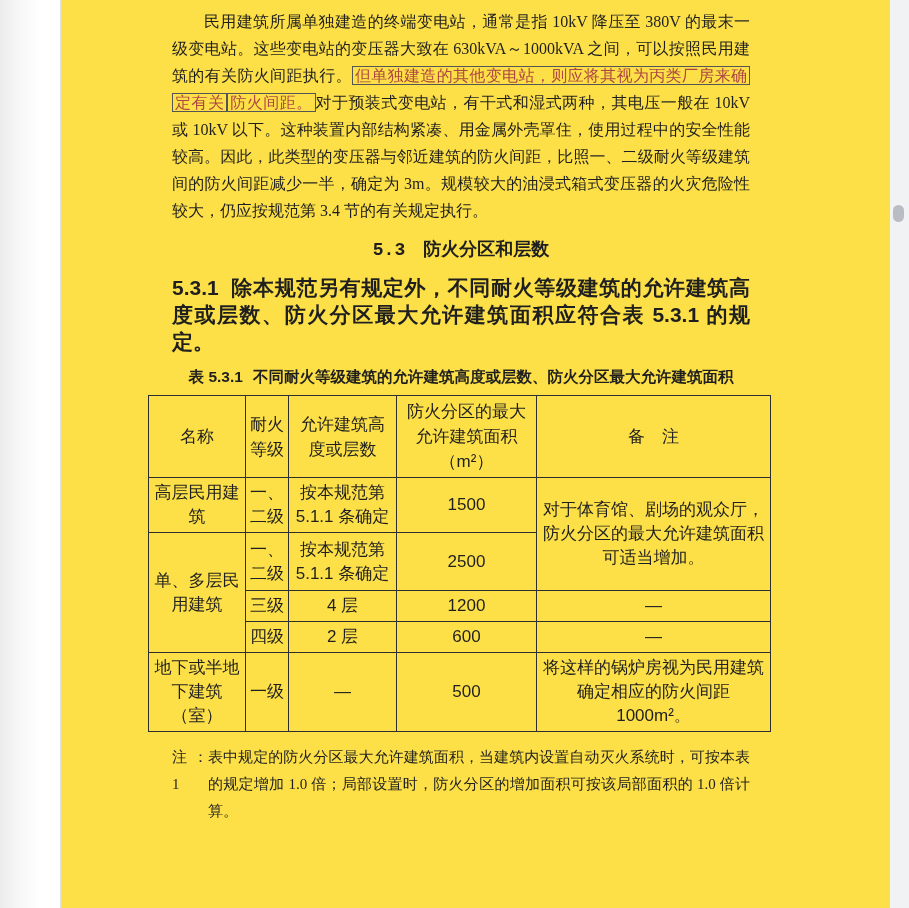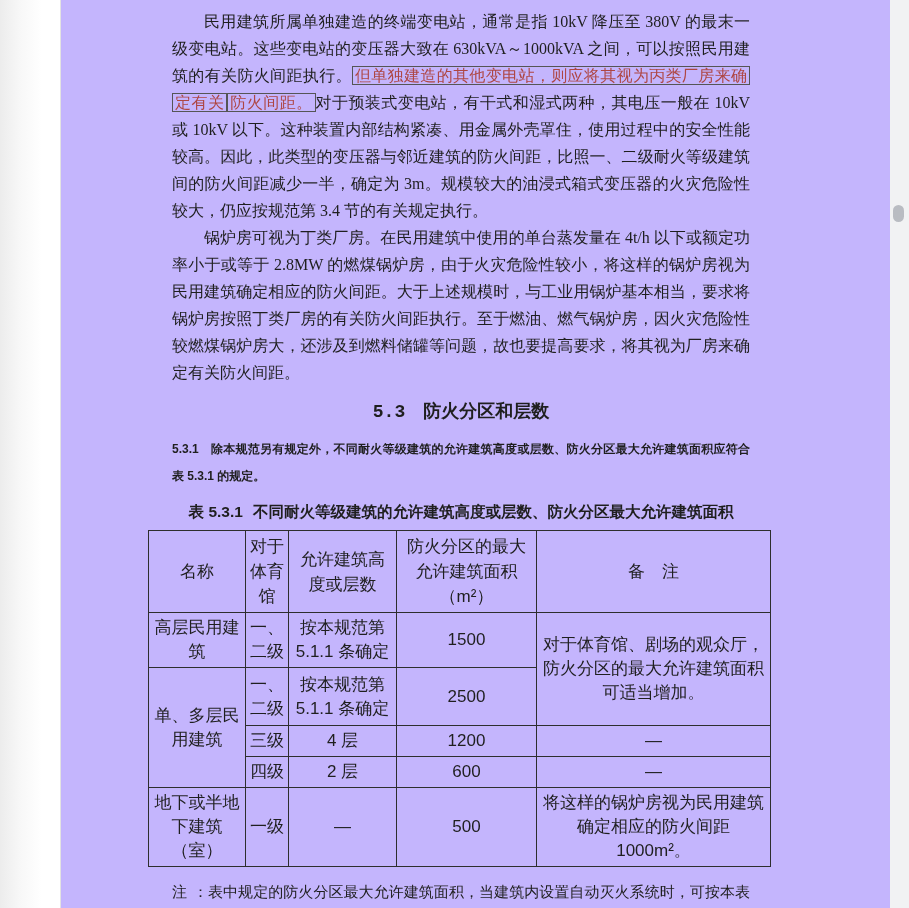--- a/index.html
+++ b/index.html
@@ -6,7 +6,7 @@
   html,body { width: 909px; height: 908px; background: #ffffff; overflow: hidden; }
   body { font-family: "Liberation Serif", serif; color: #1f1f1f; position: relative; }
 
-  .page-canvas { position: absolute; inset: 0; background: #c4b5fd; }
+  .page-canvas { position: absolute; inset: 0; background: #fde047; }
 
   
   .gutter { position: absolute; left: 0; top: 0; width: 61px; height: 100%;

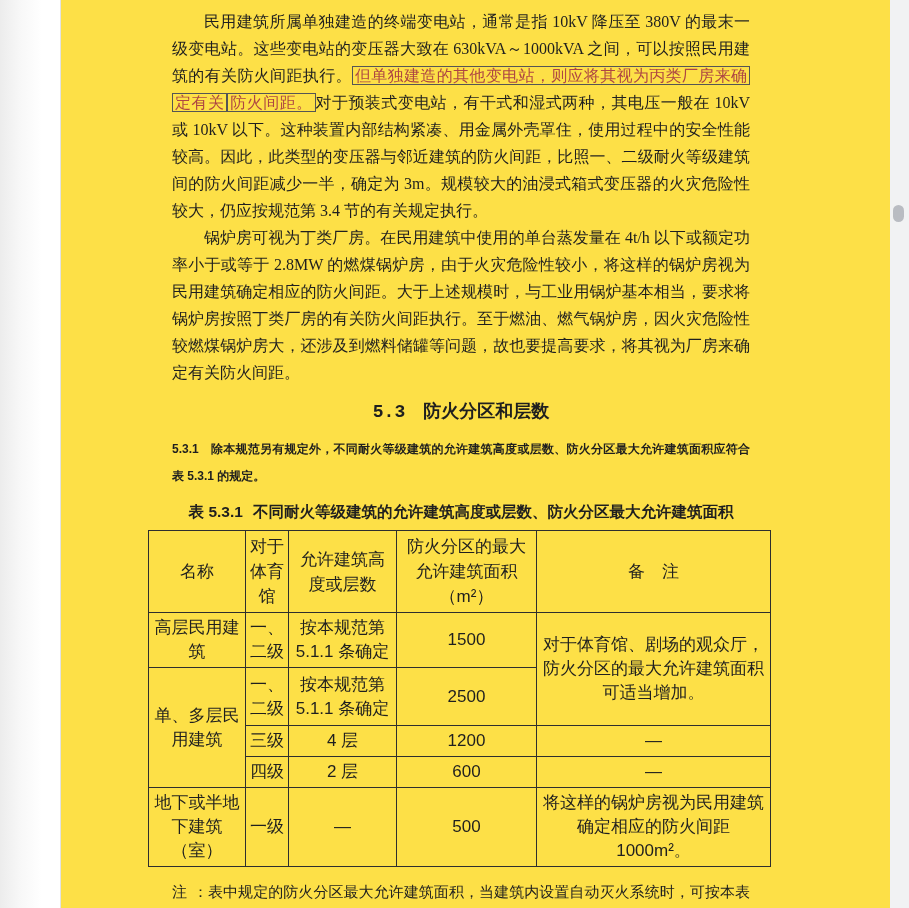--- a/index.html
+++ b/index.html
@@ -71,7 +71,6 @@
 
     <p class="body-para"><span>民用建筑所属单独建造的终端变电站，通常是指 10kV 降压至 380V 的最末一级变电站。这些变电站的变压器大致在 630kVA～1000kVA 之间，可以按照民用建筑的有关防火间距执行。</span><span class="red-box">但单独建造的其他变电站，则应将其视为丙类厂房来确定有关</span><span class="red-box">防火间距。</span><span>对于预装式变电站，有干式和湿式两种，其电压一般在 10kV 或 10kV 以下。这种装置内部结构紧凑、用金属外壳罩住，使用过程中的安全性能较高。因此，此类型的变压器与邻近建筑的防火间距，比照一、二级耐火等级建筑间的防火间距减少一半，确定为 3m。规模较大的油浸式箱式变压器的火灾危险性较大，仍应按规范第 3.4 节的有关规定执行。</span></p>
 
-    <p class="body-para">锅炉房可视为丁类厂房。在民用建筑中使用的单台蒸发量在 4t/h 以下或额定功率小于或等于 2.8MW 的燃煤锅炉房，由于火灾危险性较小，将这样的锅炉房视为民用建筑确定相应的防火间距。大于上述规模时，与工业用锅炉基本相当，要求将锅炉房按照丁类厂房的有关防火间距执行。至于燃油、燃气锅炉房，因火灾危险性较燃煤锅炉房大，还涉及到燃料储罐等问题，故也要提高要求，将其视为厂房来确定有关防火间距。</p>
 
     <div class="section-heading"><span class="num">5.3</span><span>防火分区和层数</span></div>
 

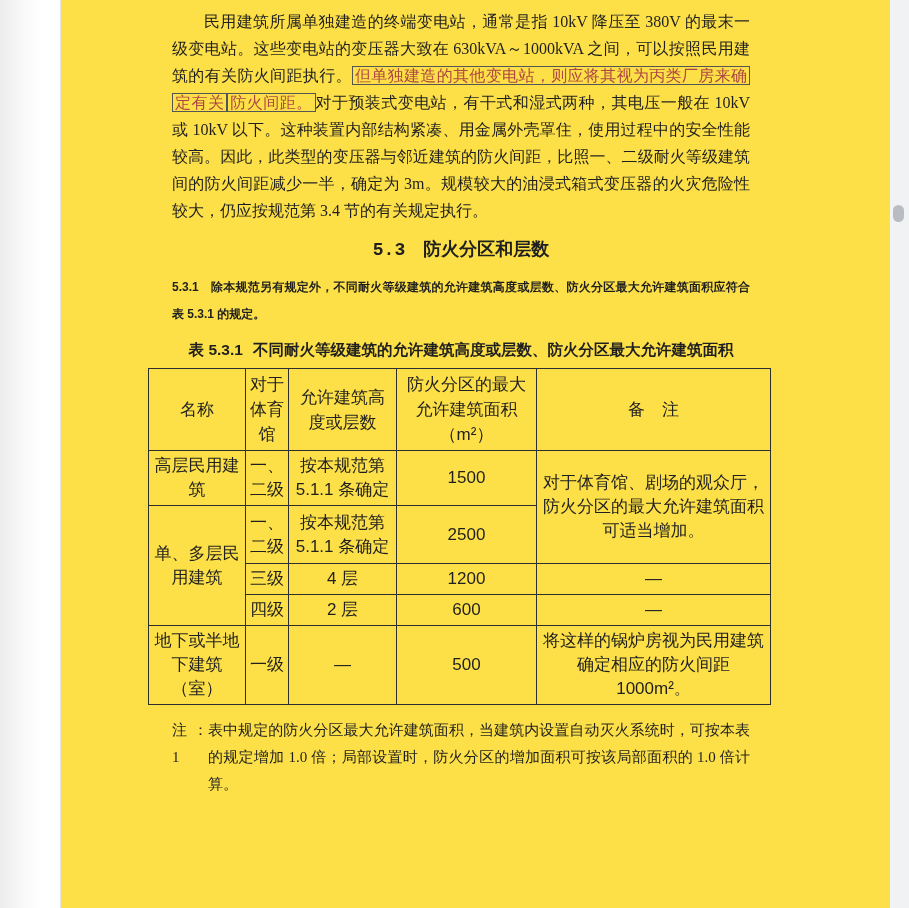--- a/index.html
+++ b/index.html
@@ -33,7 +33,7 @@
   .section-heading .num { margin-right: 18px; font-family: Liberation Mono, monospace; }
 
   .clause { margin-top: 10px; font-family: "Liberation Sans", sans-serif; font-weight: bold;
-            font-size: 12px; line-height: 27px; }
+            font-size: 21px; line-height: 27px; }
   .clause .num { margin-right: 12px; }
 
   .table-caption { margin-top: 10px; text-align: center; text-align-last: center;

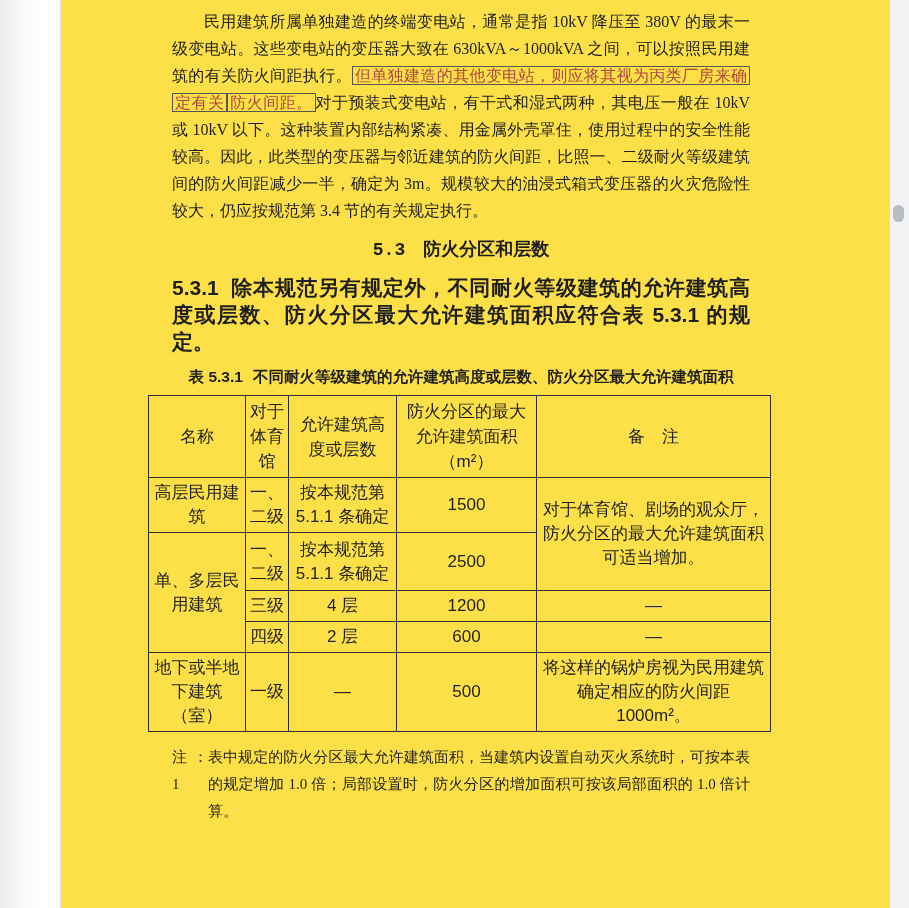--- a/index.html
+++ b/index.html
@@ -89,7 +89,7 @@
       <tbody>
           <tr class="row-header">
         <th>名称</th>
-        <th>对于体育馆</th>
+        <th>耐火等级</th>
         <th>允许建筑高度或层数</th>
         <th>防火分区的最大允许建筑面积（m²）</th>
         <th>备　注</th>

